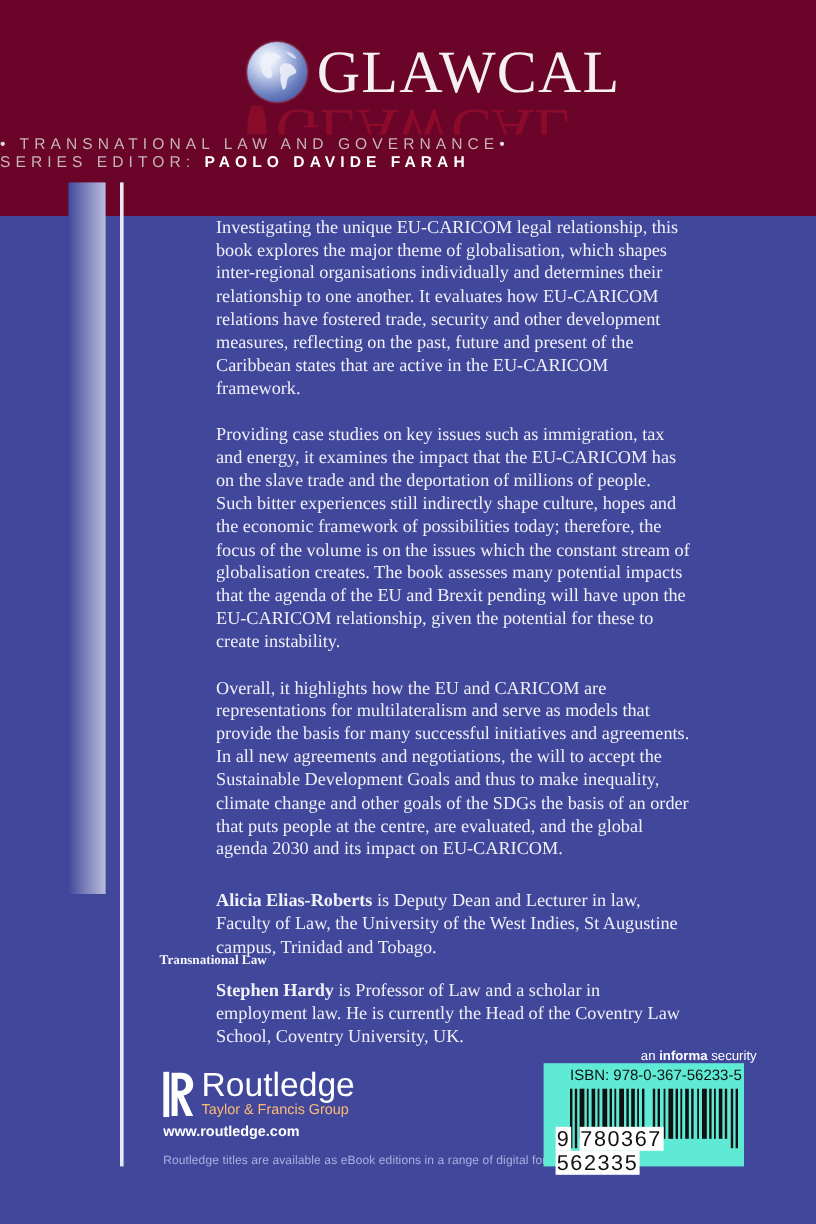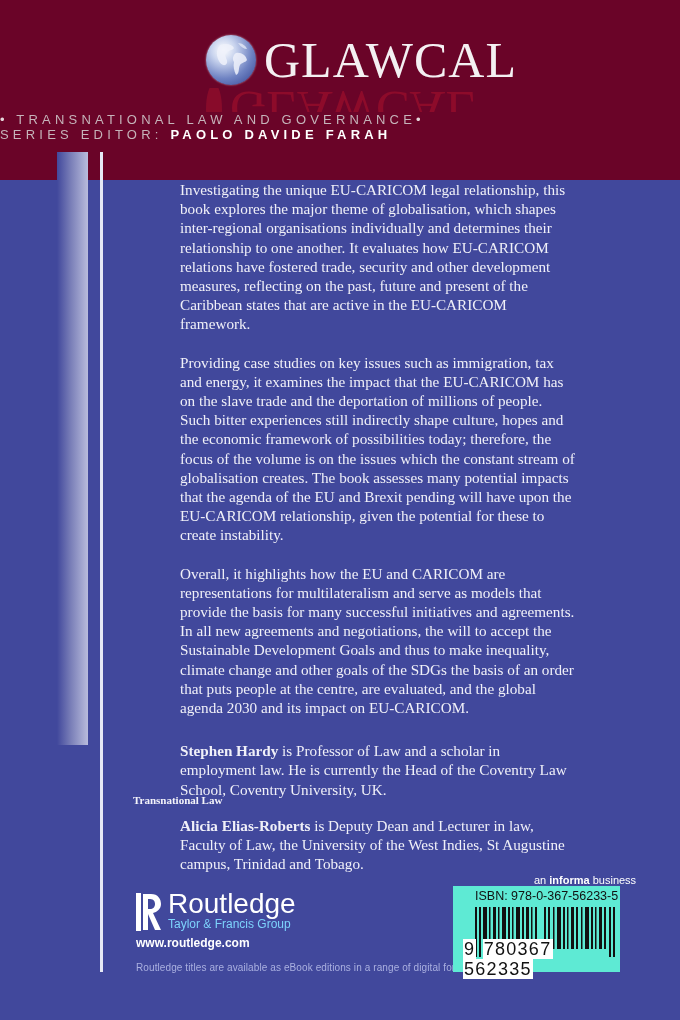--- a/index.html
+++ b/index.html
@@ -161,10 +161,10 @@
   <p style="margin-bottom:24px;">Overall, it highlights how the EU and CARICOM are representations for multilateralism and serve as models that provide the basis for many successful initiatives and agreements. In all new agreements and negotiations, the will to accept the Sustainable Development Goals and thus to make inequality, climate change and other goals of the SDGs the basis of an order that puts people at the centre, are evaluated, and the global agenda 2030 and its impact on EU-CARICOM.</p>
 
   <p class="bio">
-    <b>Stephen Hardy</b><span> is Professor of Law and a scholar in employment law. He is currently the Head of the Coventry Law School, Coventry University, UK.</span>
+    <b>Alicia Elias-Roberts</b><span> is Deputy Dean and Lecturer in law, Faculty of Law, the University of the West Indies, St Augustine campus, Trinidad and Tobago.</span>
   </p>
   <p class="bio">
-    <b>Alicia Elias-Roberts</b><span> is Deputy Dean and Lecturer in law, Faculty of Law, the University of the West Indies, St Augustine campus, Trinidad and Tobago.</span>
+    <b>Stephen Hardy</b><span> is Professor of Law and a scholar in employment law. He is currently the Head of the Coventry Law School, Coventry University, UK.</span>
   </p>
 </div>
 

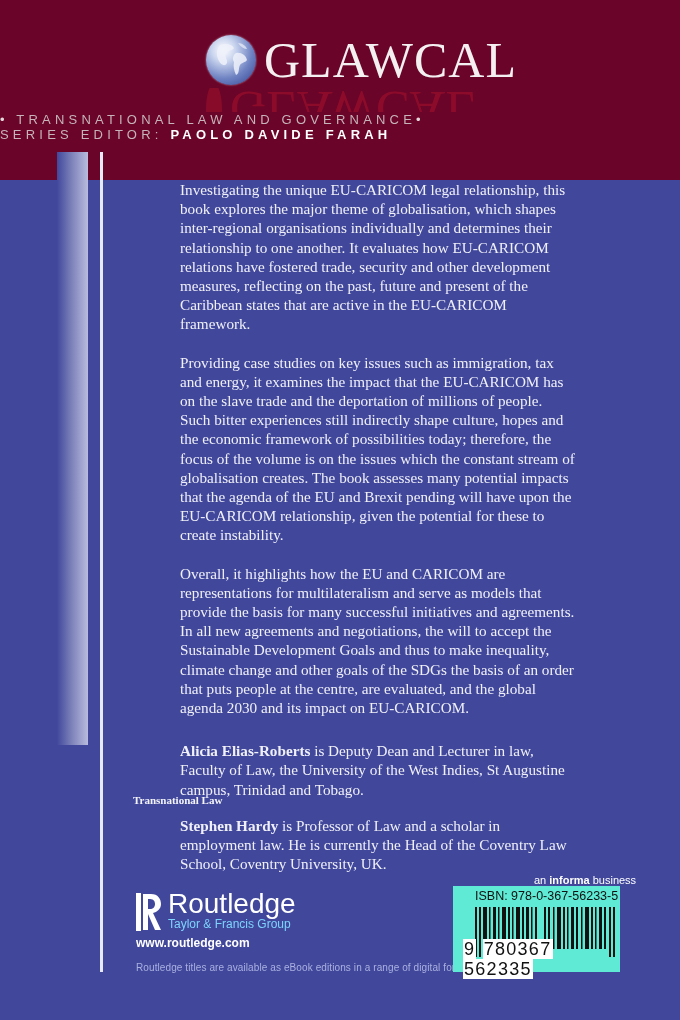--- a/index.html
+++ b/index.html
@@ -187,7 +187,7 @@
 <div class="ebook-note">Routledge titles are available as eBook editions in a range of digital formats</div>
 
 <div class="informa">
-  <span>an </span><b>informa</b><span> business</span>
+  <span>an </span><b>informa</b><span> security</span>
 </div>
 
 <div class="barcode-box">

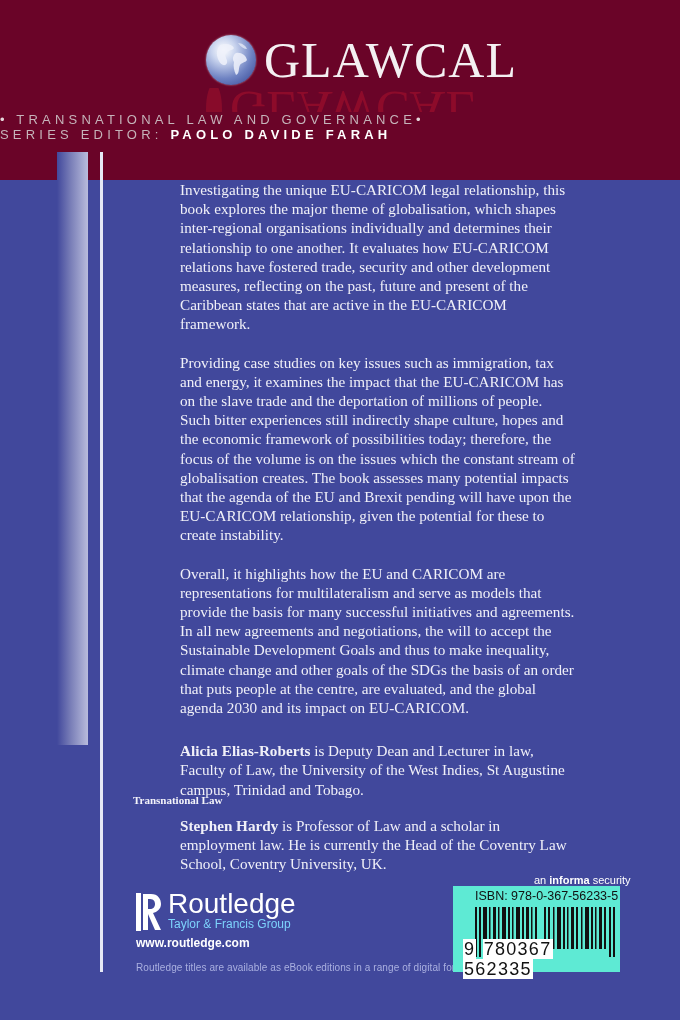--- a/index.html
+++ b/index.html
@@ -87,7 +87,7 @@
     }
     .r-names { margin-left: 6px; }
     .r-name { font-size: 28px; color: #ffffff; line-height: 22px; }
-    .r-sub { font-size: 12px; color: #7dd3fc; line-height: 14px; margin-top: 2px; }
+    .r-sub { font-size: 12px; color: #fdba74; line-height: 14px; margin-top: 2px; }
     .r-url {
       position: absolute; left: 136px; top: 936px;
       font-family: "Liberation Sans", "DejaVu Sans", sans-serif;

